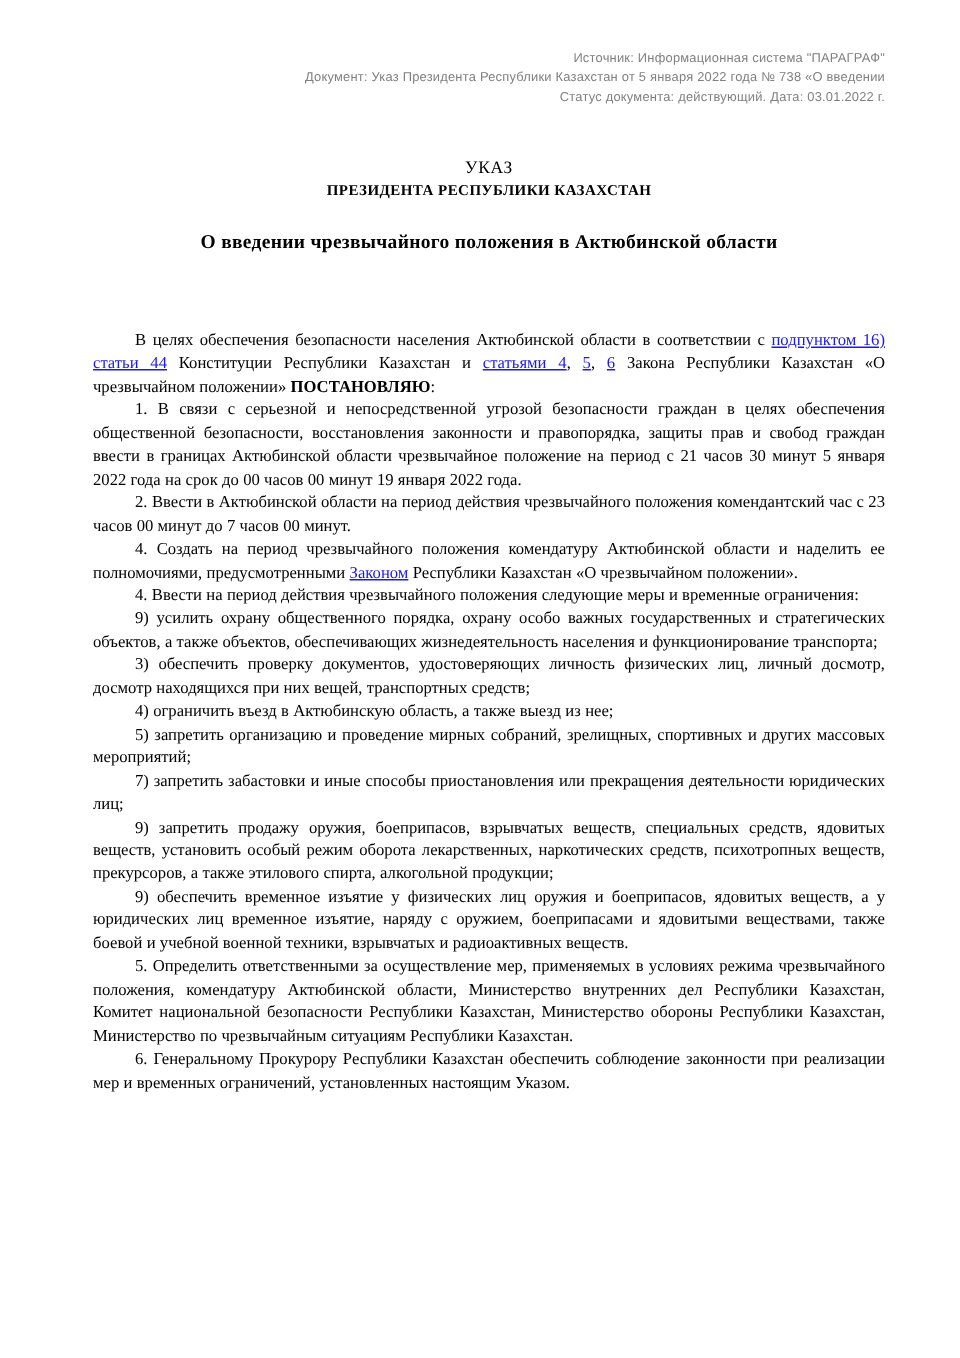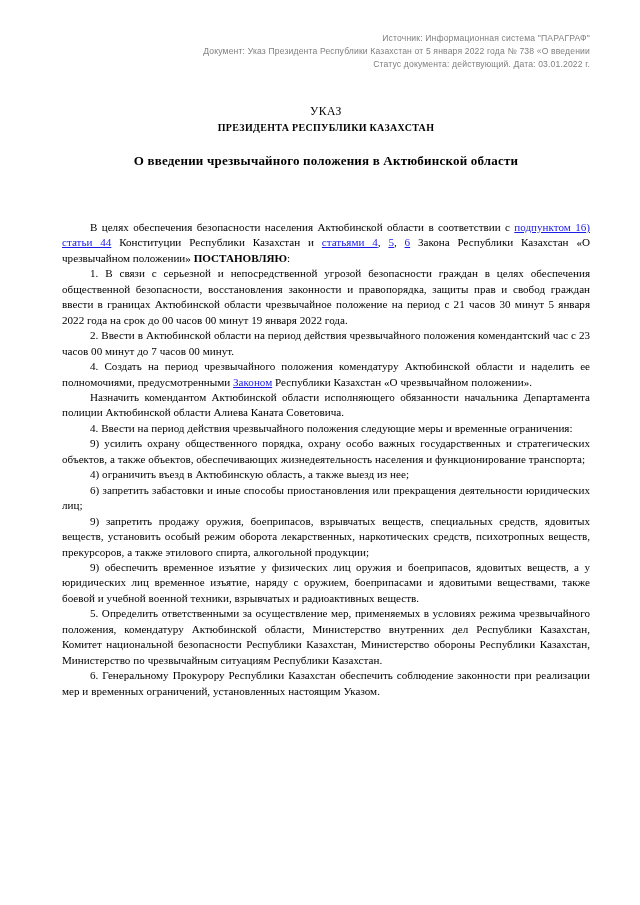--- a/index.html
+++ b/index.html
@@ -121,7 +121,6 @@
 
     <p class="para"><span>4. Создать на период чрезвычайного положения комендатуру Актюбинской области и наделить ее полномочиями, предусмотренными </span><a class="doclink" style="color: rgb(26, 26, 230); font-family: Liberation Serif, serif;">Законом</a><span> Республики Казахстан «О чрезвычайном положении».</span></p>
 
-    <p class="para">Назначить комендантом Актюбинской области исполняющего обязанности начальника Департамента полиции Актюбинской области Алиева Каната Советовича.</p>
 
     <p class="para">4. Ввести на период действия чрезвычайного положения следующие меры и временные ограничения:</p>
 

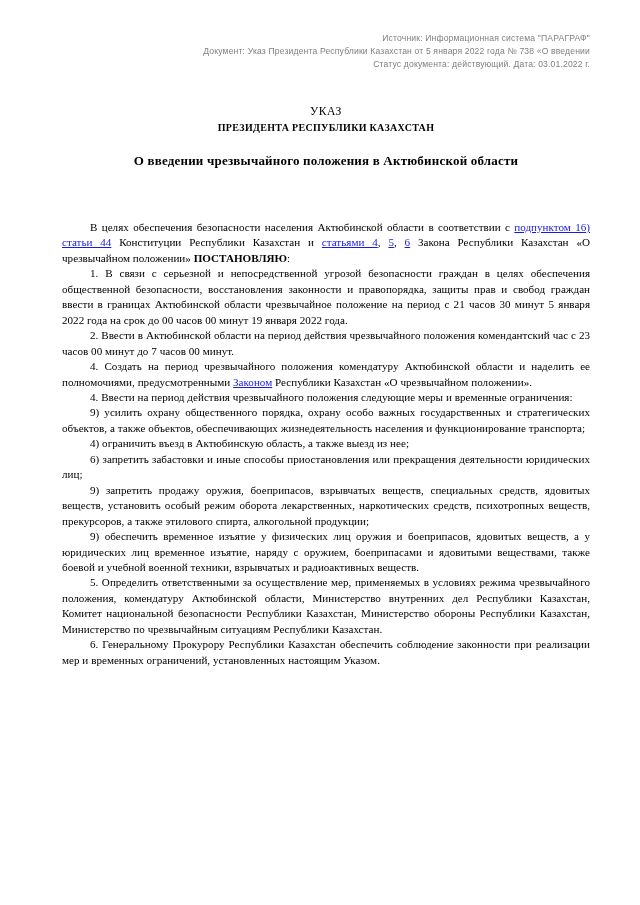--- a/index.html
+++ b/index.html
@@ -127,6 +127,7 @@
     <p class="para">9) усилить охрану общественного порядка, охрану особо важных государственных и стратегических объектов, а также объектов, обеспечивающих жизнедеятельность населения и функционирование транспорта;</p>
 
 
+    <p class="para">3) обеспечить проверку документов, удостоверяющих личность физических лиц, личный досмотр, досмотр находящихся при них вещей, транспортных средств;</p>
 
     <p class="para">4) ограничить въезд в Актюбинскую область, а также выезд из нее;</p>
 

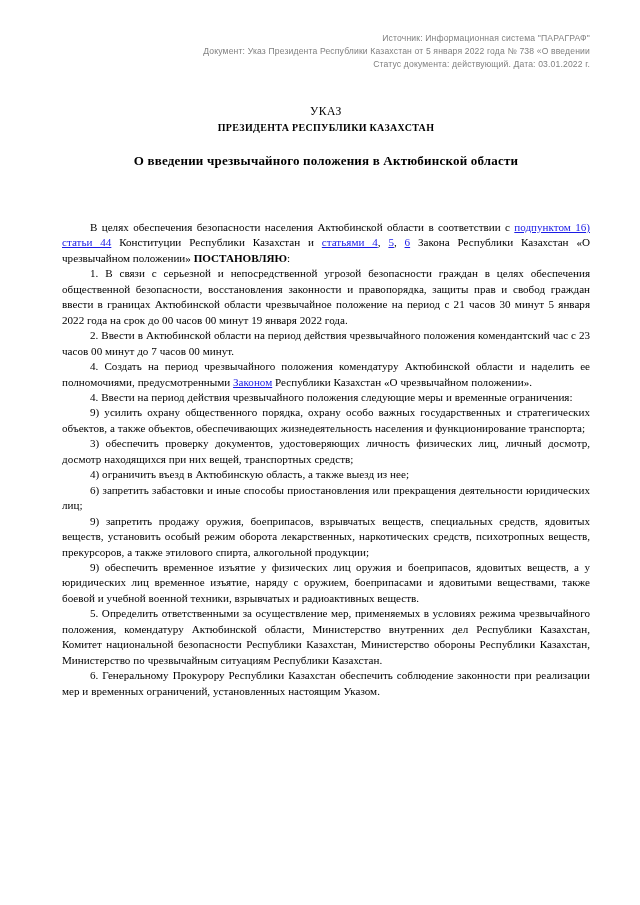--- a/index.html
+++ b/index.html
@@ -131,6 +131,7 @@
 
     <p class="para">4) ограничить въезд в Актюбинскую область, а также выезд из нее;</p>
 
+    <p class="para">5) запретить организацию и проведение мирных собраний, зрелищных, спортивных и других массовых мероприятий;</p>
 
     <p class="para">6) запретить забастовки и иные способы приостановления или прекращения деятельности юридических лиц;</p>
 

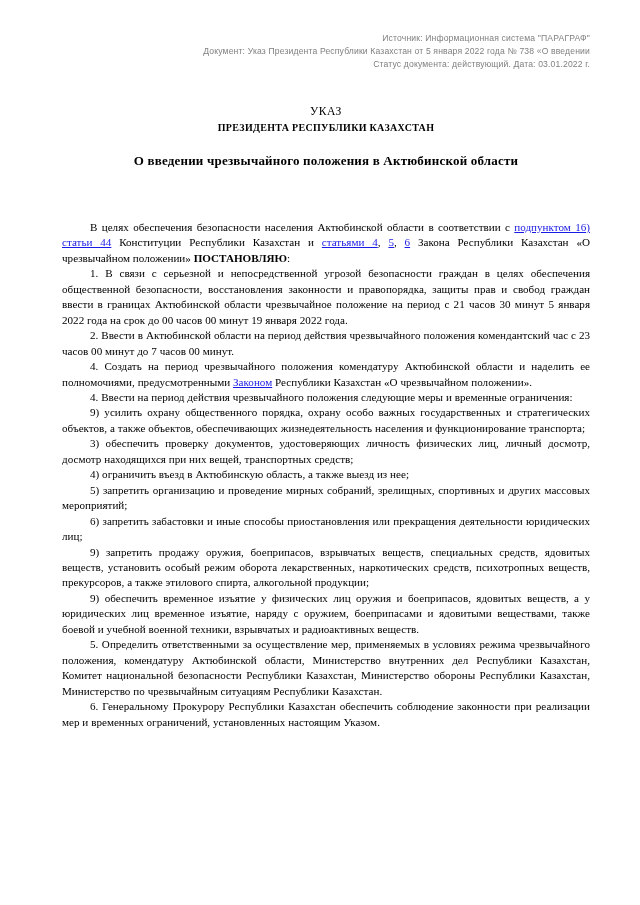--- a/index.html
+++ b/index.html
@@ -133,7 +133,7 @@
 
     <p class="para">5) запретить организацию и проведение мирных собраний, зрелищных, спортивных и других массовых мероприятий;</p>
 
-    <p class="para">6) запретить забастовки и иные способы приостановления или прекращения деятельности юридических лиц;</p>
+    <p class="para">7) запретить забастовки и иные способы приостановления или прекращения деятельности юридических лиц;</p>
 
     <p class="para">9) запретить продажу оружия, боеприпасов, взрывчатых веществ, специальных средств, ядовитых веществ, установить особый режим оборота лекарственных, наркотических средств, психотропных веществ, прекурсоров, а также этилового спирта, алкогольной продукции;</p>
 

